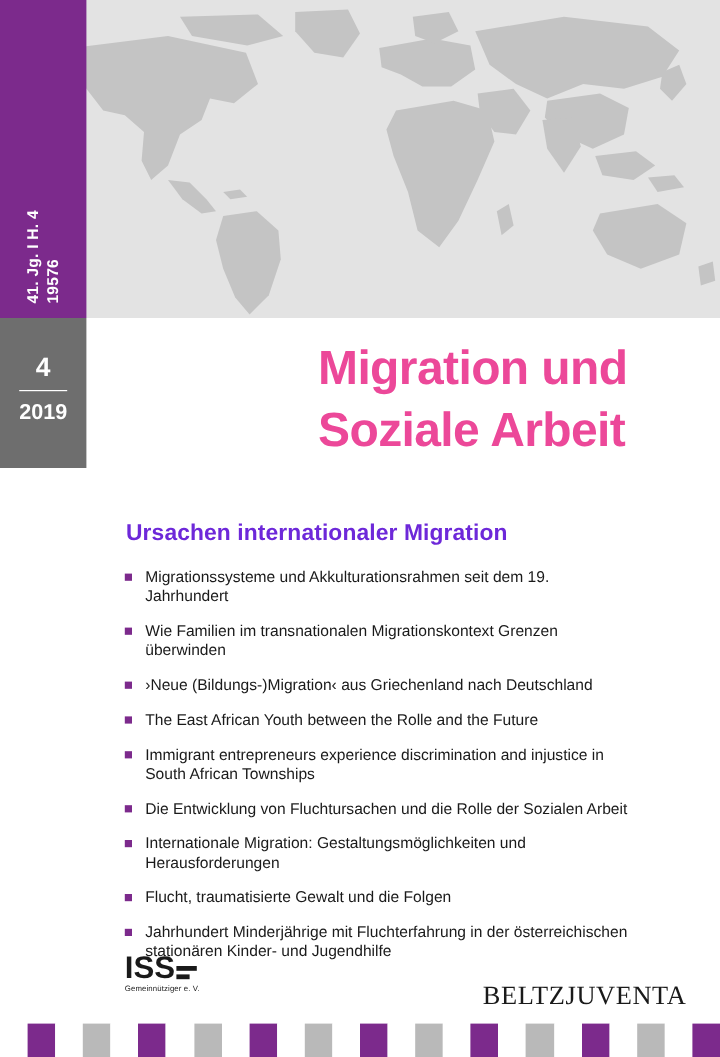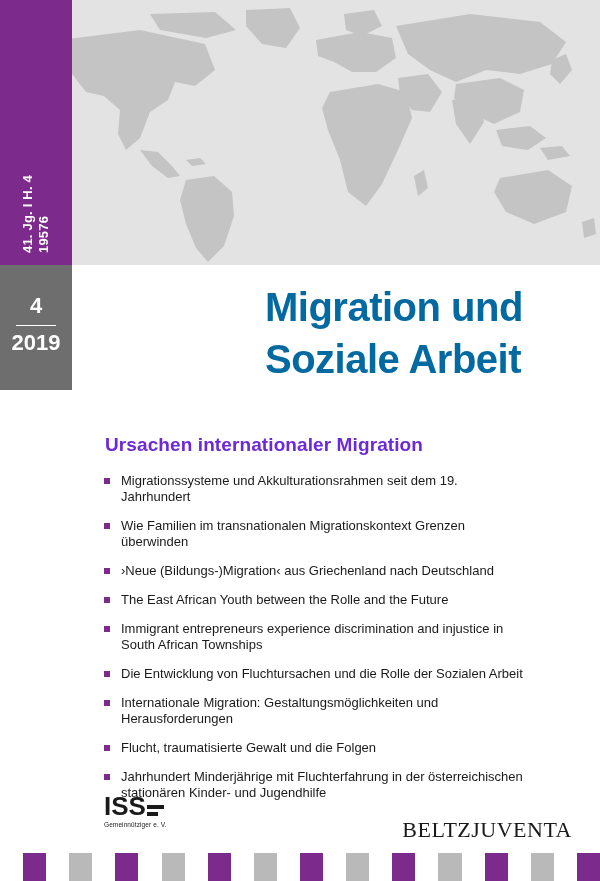--- a/index.html
+++ b/index.html
@@ -110,7 +110,7 @@
     width: 320px;
   }
   .title-line {
-    color: #0369a1;
+    color: #ec4899;
     font-size: 40px;
     font-weight: bold;
     line-height: 52px;

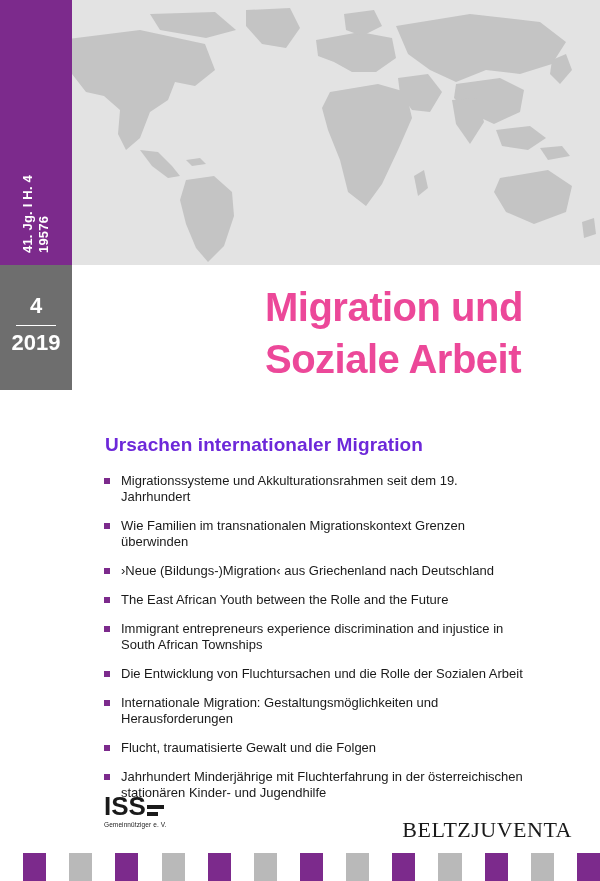--- a/index.html
+++ b/index.html
@@ -97,7 +97,7 @@
     margin: 6px auto 6px auto;
   }
   .issue-year {
-    font-size: 22px;
+    font-size: 18px;
     font-weight: bold;
     line-height: 22px;
   }

